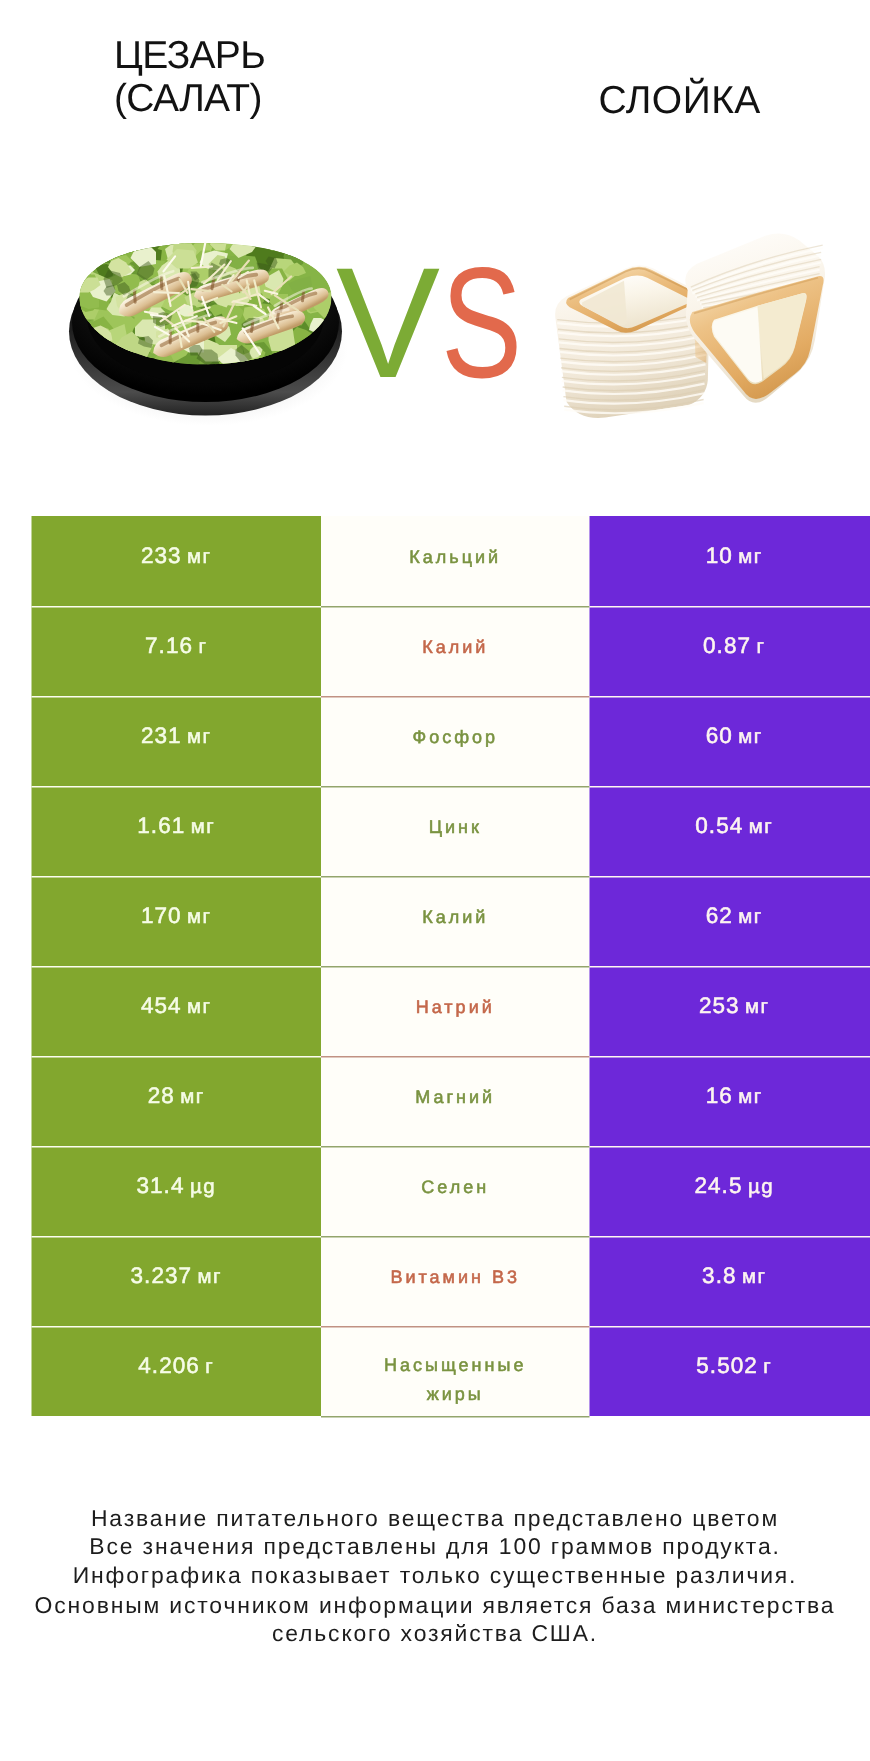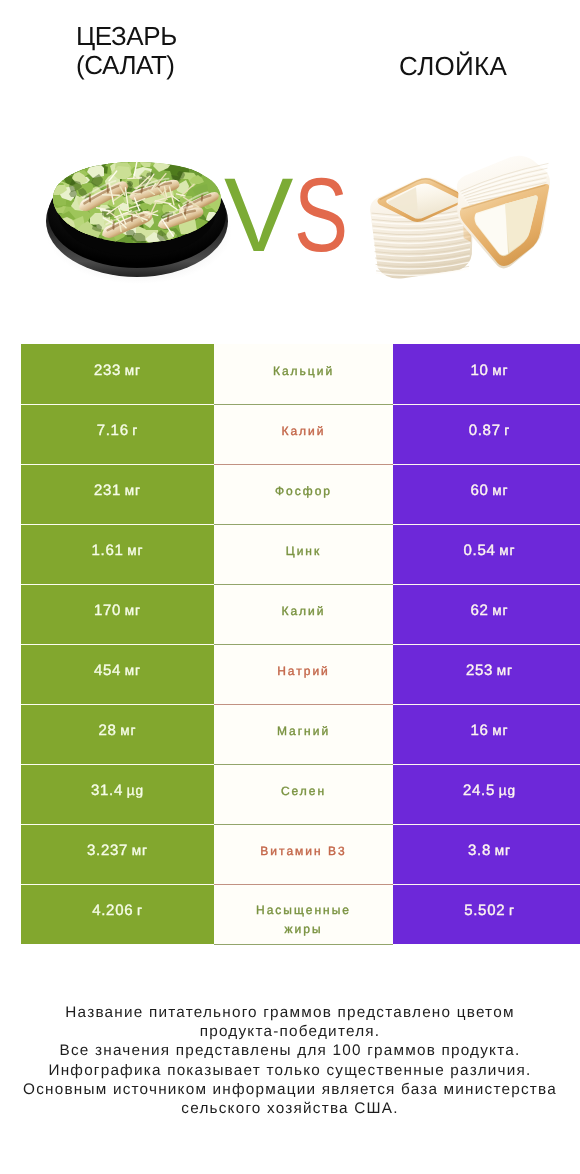--- a/index.html
+++ b/index.html
@@ -521,7 +521,7 @@
   </table>
 
   <div id="footnote">
-      <div>Название питательного граммов представлено цветом</div>
+      <div>Название питательного вещества представлено цветом</div>
       <div>продукта-победителя.</div>
       <div>Все значения представлены для 100 граммов продукта.</div>
       <div>Инфографика показывает только существенные различия.</div>

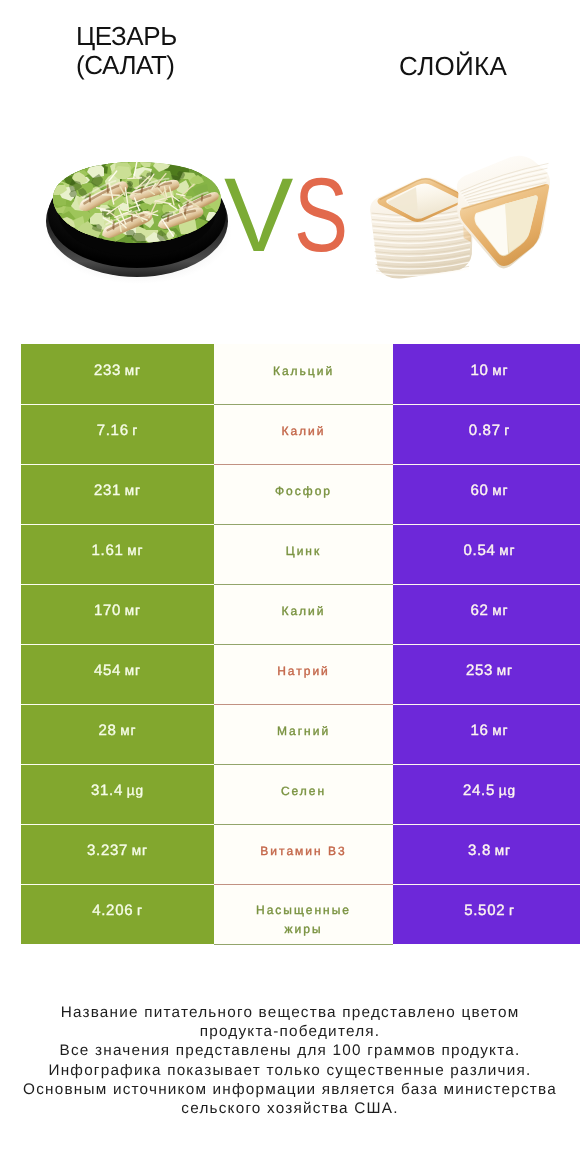--- a/index.html
+++ b/index.html
@@ -522,7 +522,6 @@
 
   <div id="footnote">
       <div>Название питательного вещества представлено цветом</div>
-      <div>продукта-победителя.</div>
       <div>Все значения представлены для 100 граммов продукта.</div>
       <div>Инфографика показывает только существенные различия.</div>
       <div>Основным источником информации является база министерства</div>

